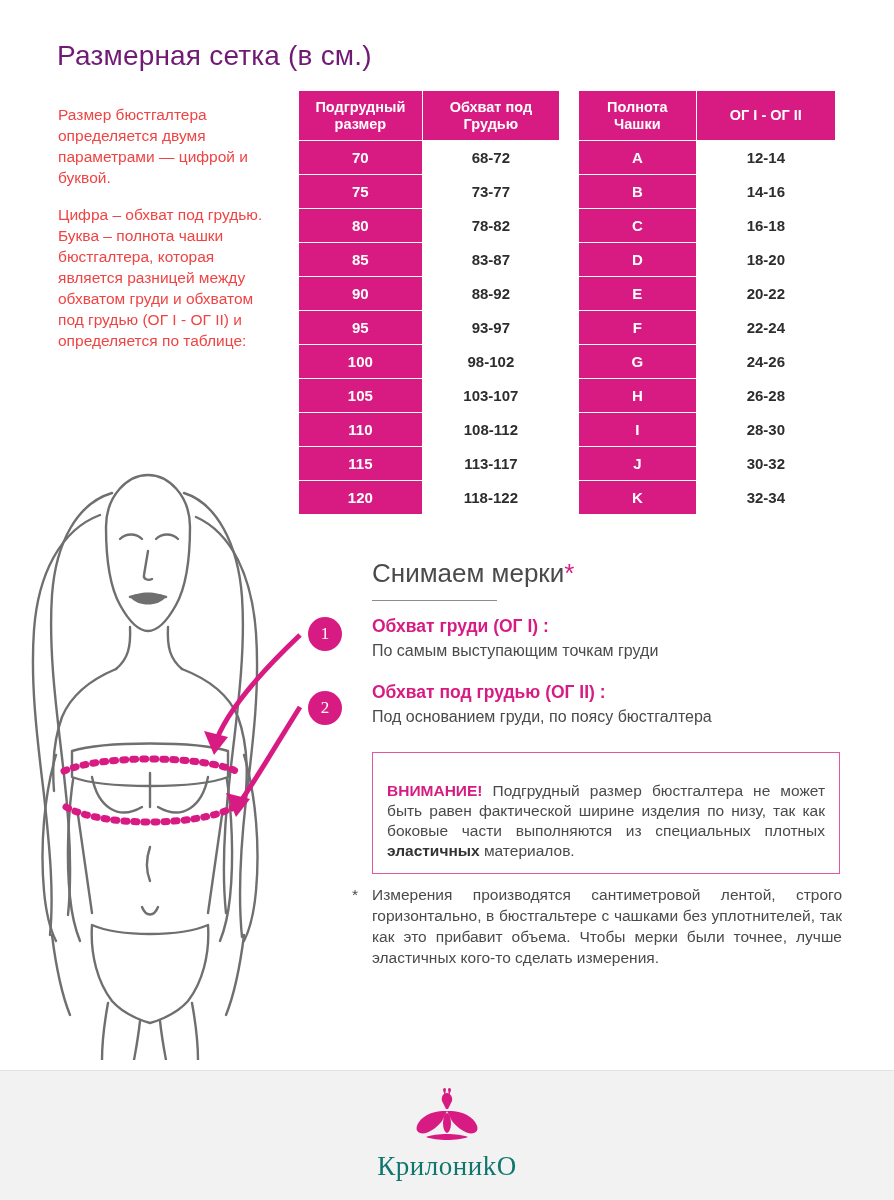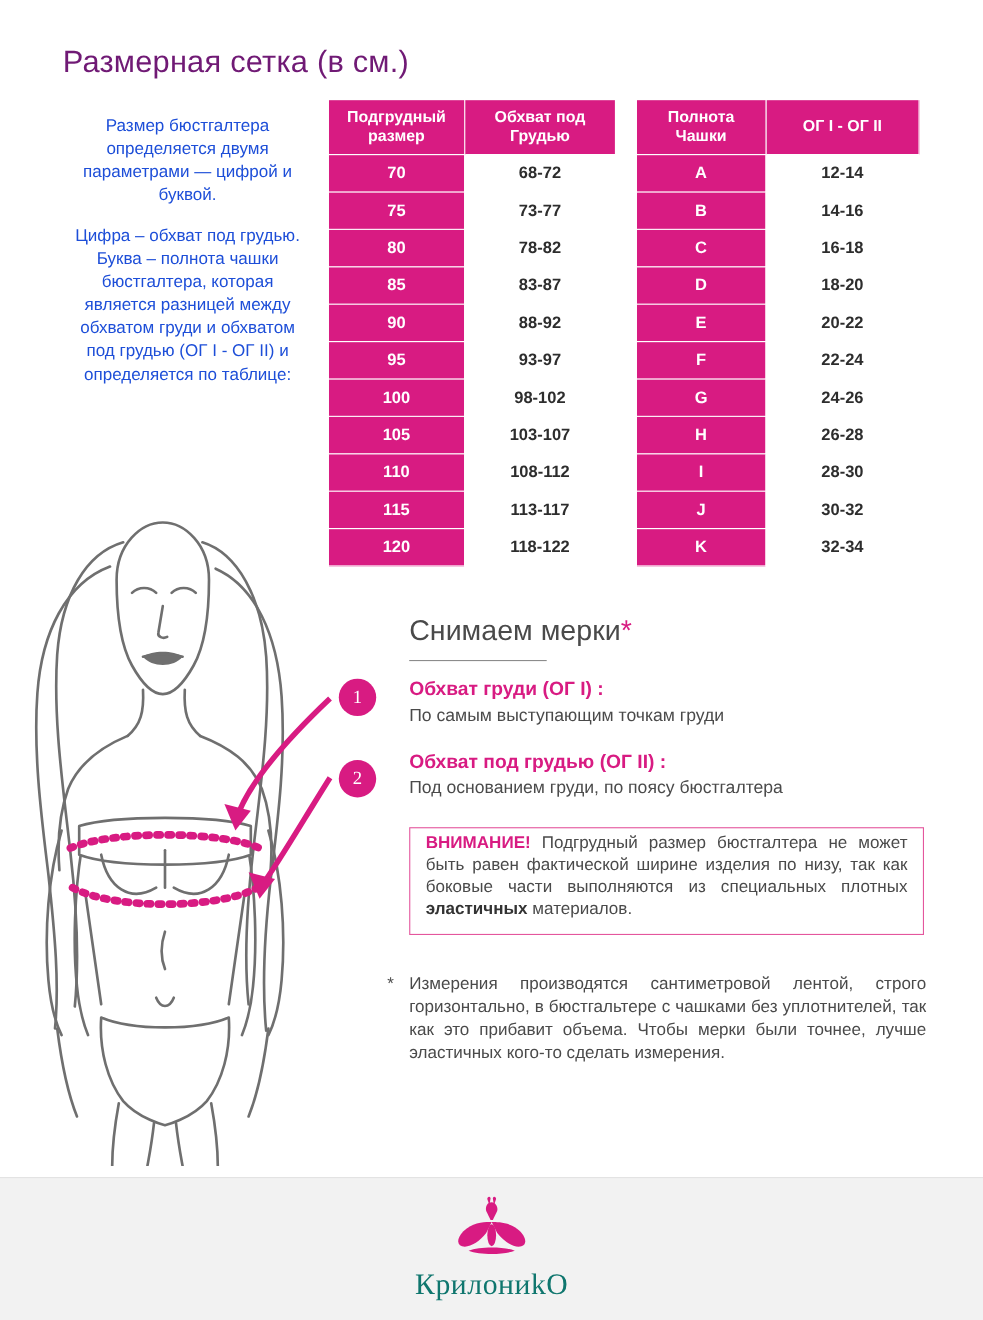--- a/index.html
+++ b/index.html
@@ -38,8 +38,7 @@
     width: 225px;
     font-size: 15.5px;
     line-height: 21px;
-    color: #1d4ed8;
-    text-align: center;
+    color: #ef4444;
   }
   .intro p { margin: 0 0 16px 0; }
 

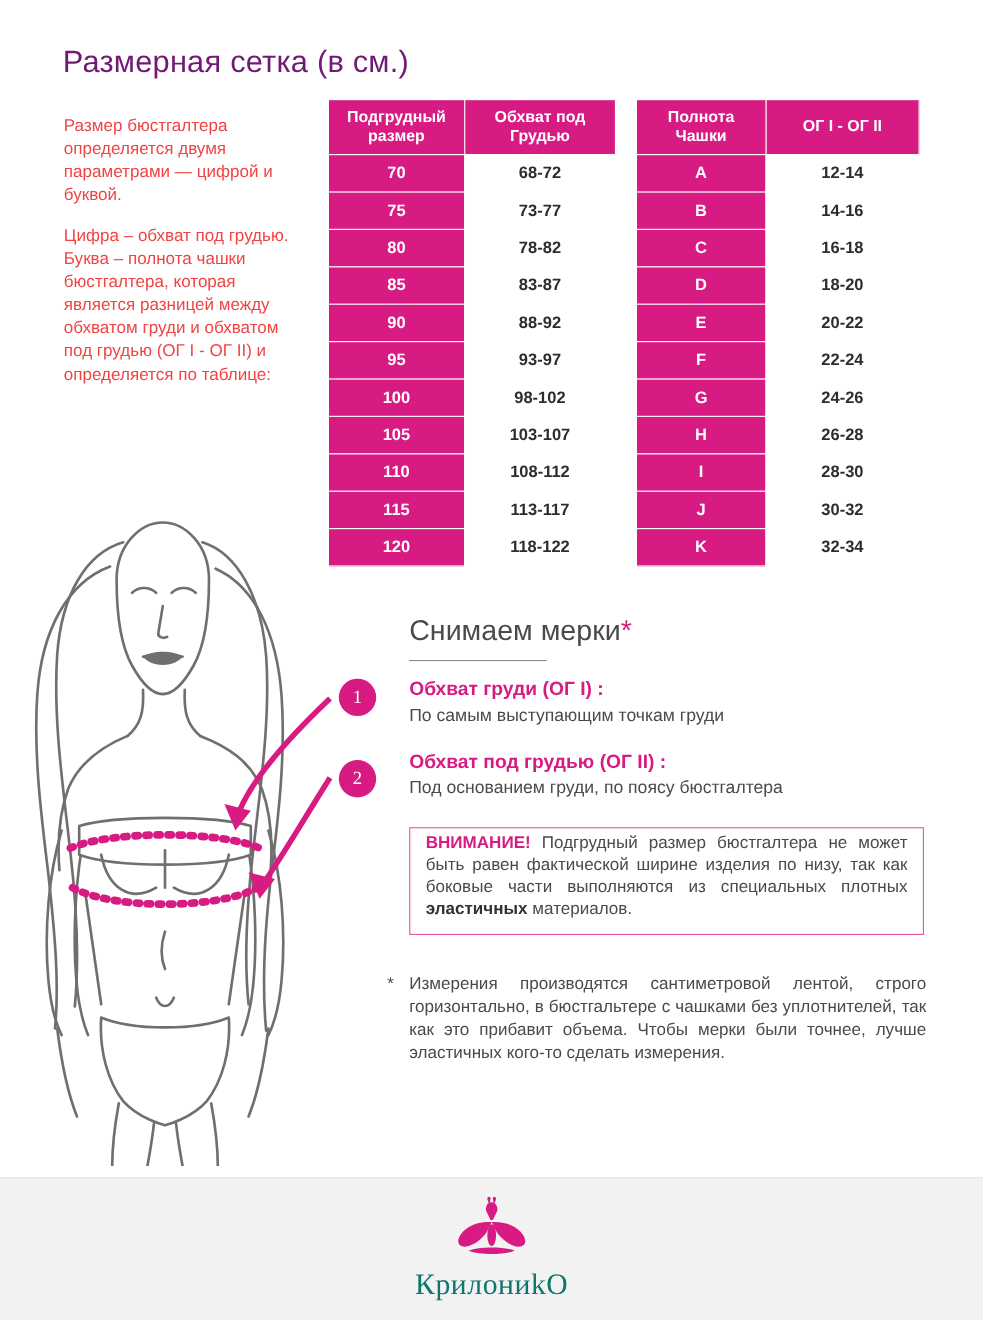--- a/index.html
+++ b/index.html
@@ -122,7 +122,7 @@
     left: 372px; top: 752px;
     width: 468px;
     border: 1px solid #e4569d;
-    padding: 4px 14px 12px 14px;
+    padding: 28px 14px 12px 14px;
     font-size: 15.5px;
     line-height: 20px;
     color: #4a4a4a;

